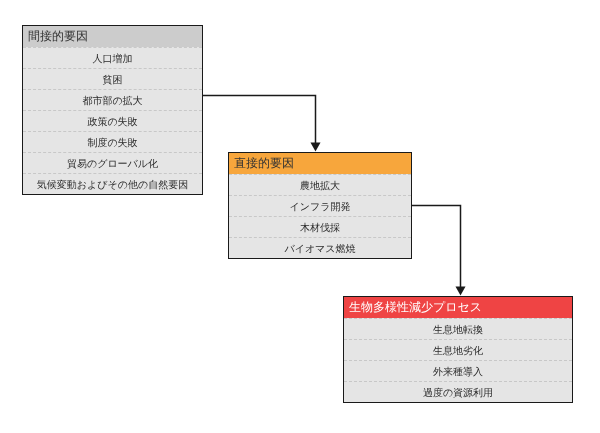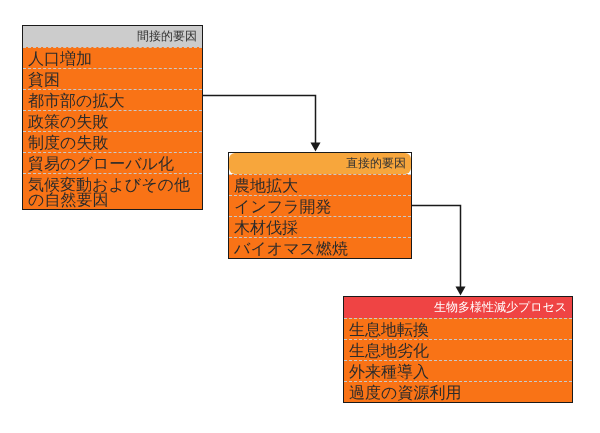--- a/index.html
+++ b/index.html
@@ -25,7 +25,6 @@
     padding: 3px 5px;
     white-space: nowrap;
     overflow: hidden;
-    text-align: right;
   }
   .box-items { list-style: none; margin: 0; padding: 0; }
   .box-items li {

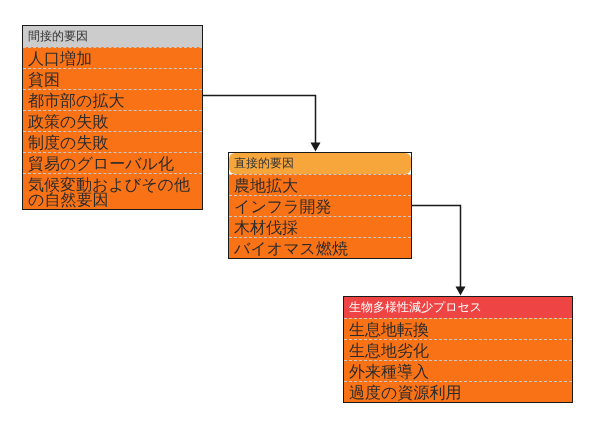--- a/index.html
+++ b/index.html
@@ -28,12 +28,13 @@
   }
   .box-items { list-style: none; margin: 0; padding: 0; }
   .box-items li {
-    font-size: 16px;
+    font-size: 10px;
     line-height: 15px;
     color: #2b2b2b;
     padding: 2.5px 5px;
     border-top: 1px dashed #c8c8c8;
-    background: #f97316;
+    background: #e5e5e5;
+    text-align: center;
   }
 
   #box-indirect { left: 22px;  top: 25px;  width: 181px; }

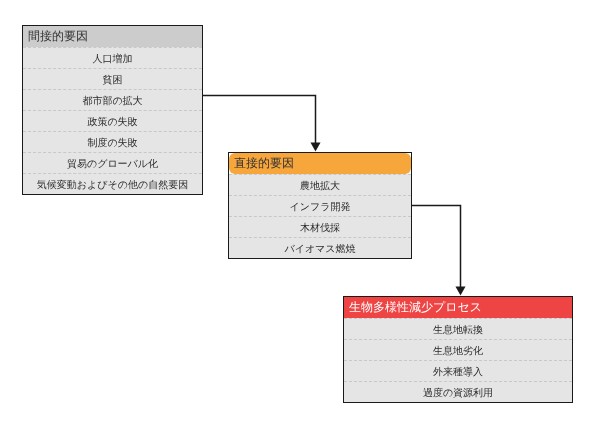--- a/index.html
+++ b/index.html
@@ -78,7 +78,7 @@
   </div>
 
   <div class="factor-box" id="box-direct">
-    <div class="box-header" style="background-color: rgb(247, 166, 60); color: rgb(51, 51, 51); border-radius: 6px;">直接的要因</div>
+    <div class="box-header" style="background-color: rgb(247, 166, 60); color: rgb(51, 51, 51);">直接的要因</div>
     <ul class="box-items">
       <li>農地拡大</li>
       <li>インフラ開発</li>

